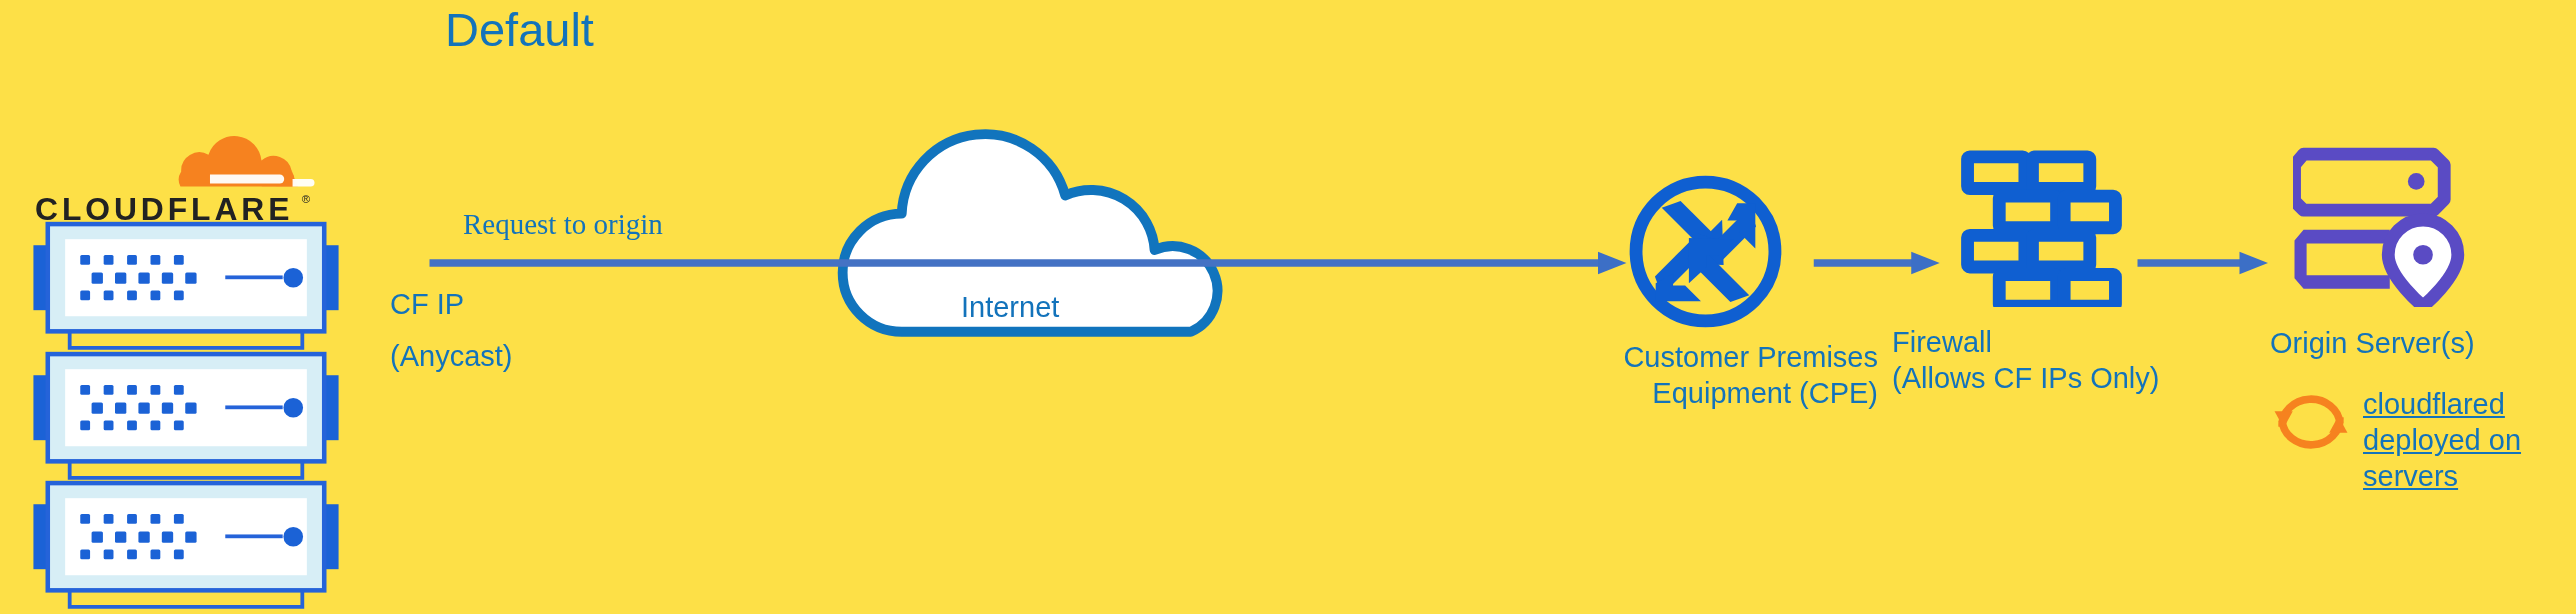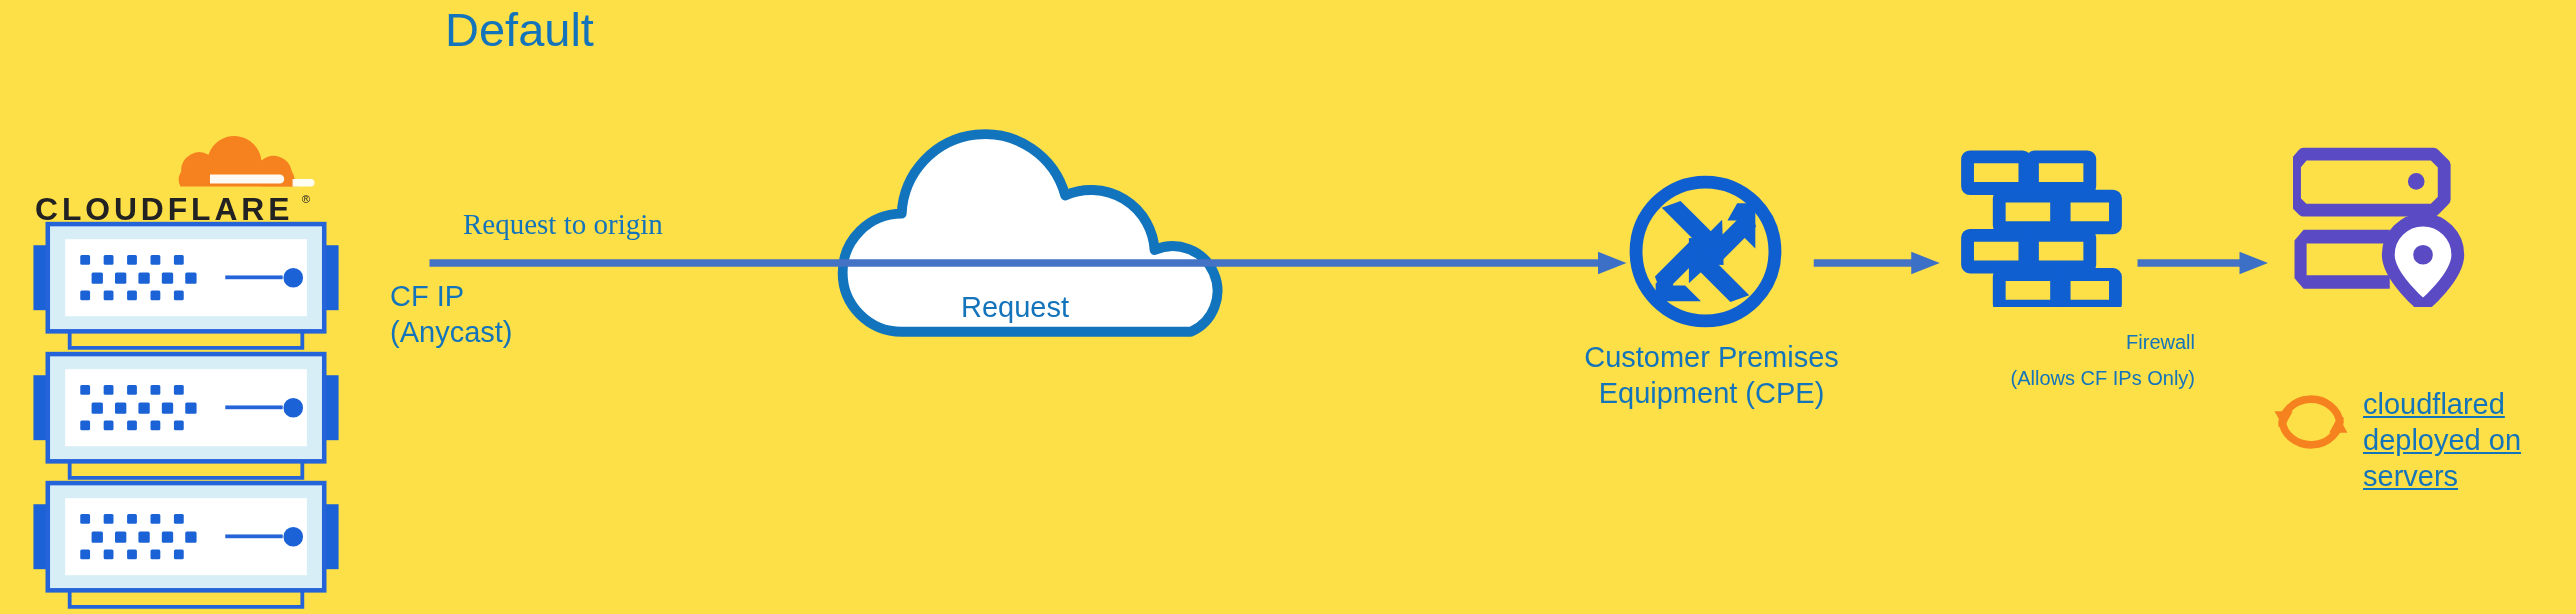--- a/index.html
+++ b/index.html
@@ -66,7 +66,7 @@
     left: 390px;
     top: 278px;
     font-size: 29px;
-    line-height: 36px;
+    line-height: 52px;
     color: #1373BB;
     white-space: pre-line;
   }

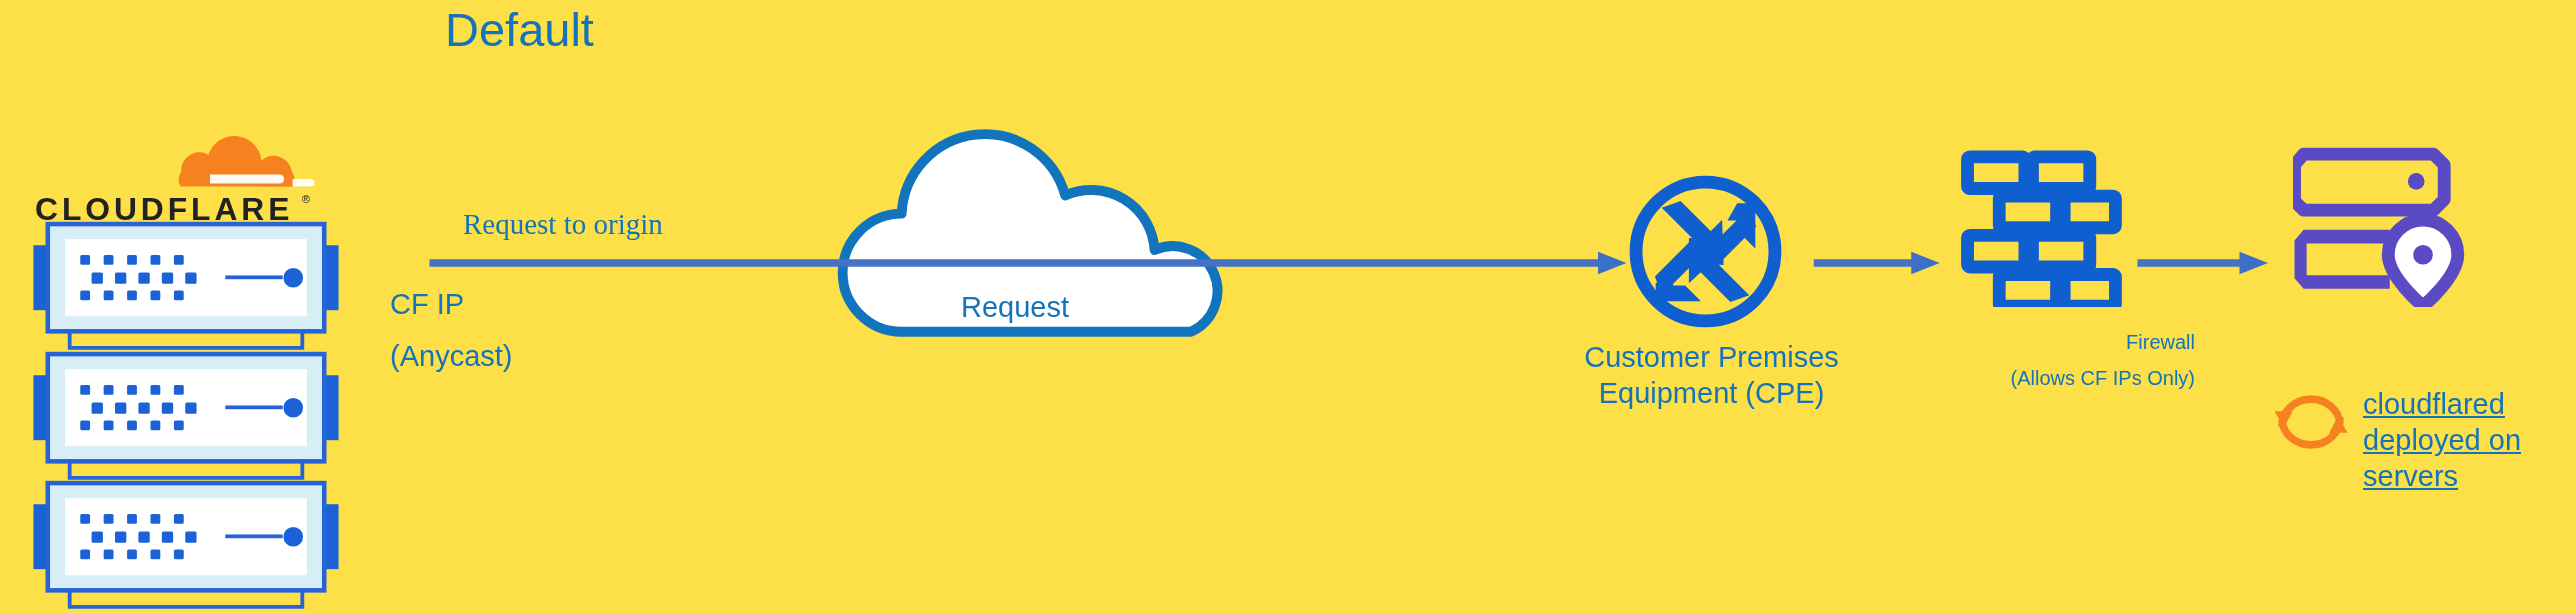--- a/index.html
+++ b/index.html
@@ -309,7 +309,7 @@
     </svg>
   </div>
 
-  <div class="abs" id="internet-label">Request</div>
+  <div class="abs" id="internet-label">Internet</div>
 
   <div class="abs" id="request-label">Request to origin</div>
 

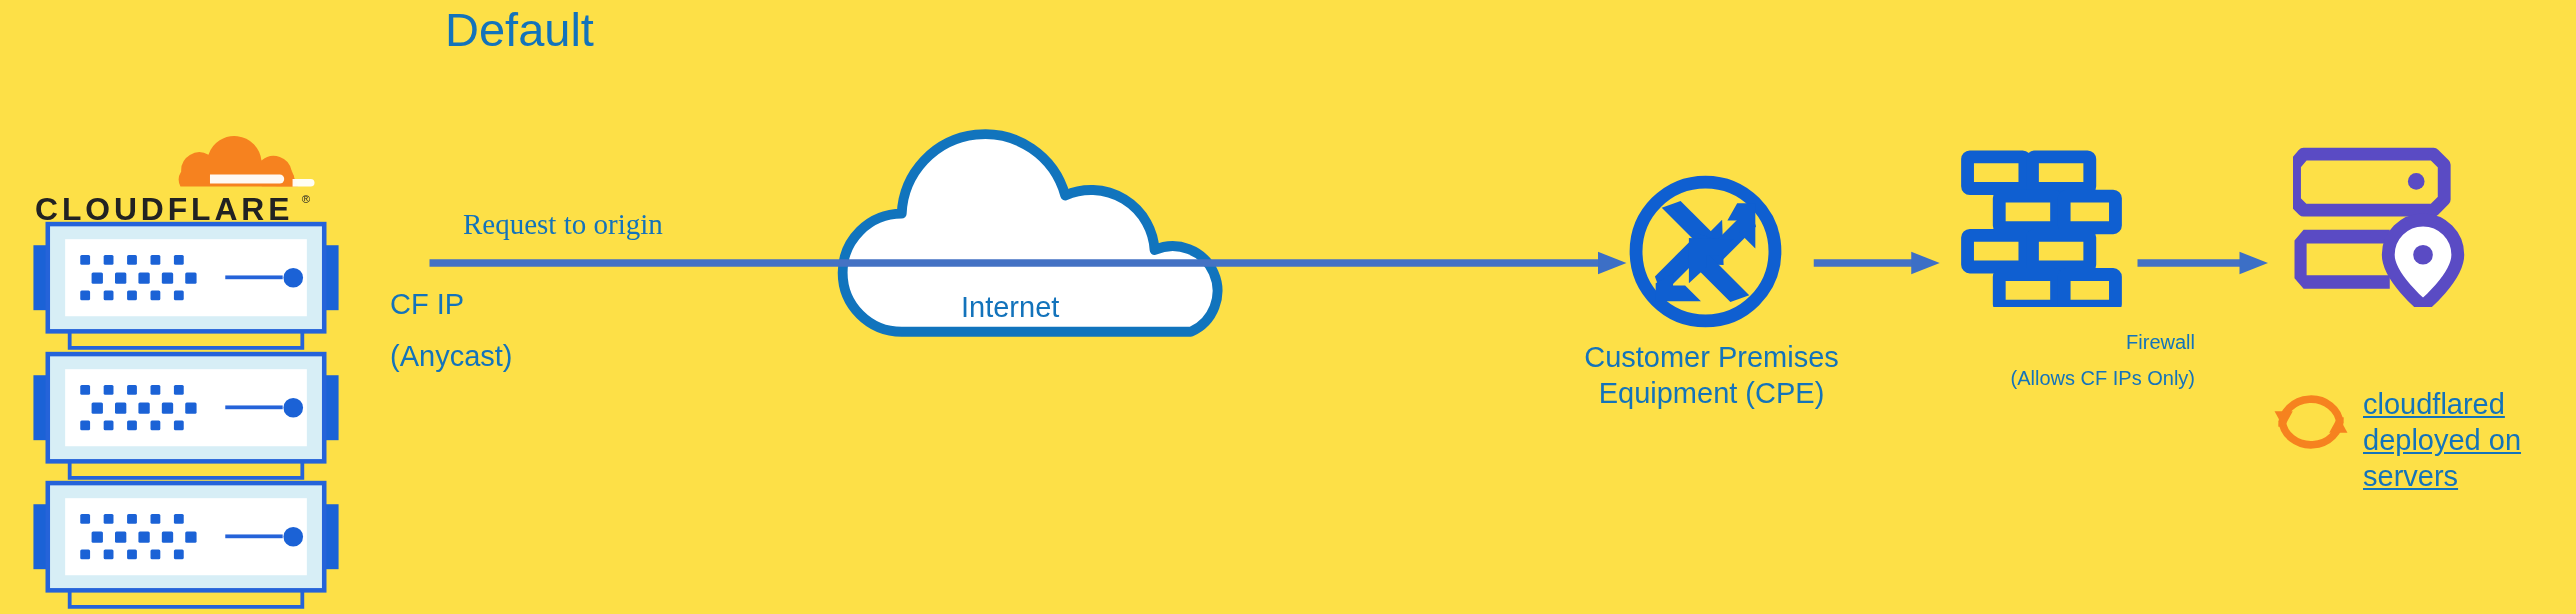--- a/index.html
+++ b/index.html
@@ -106,7 +106,7 @@
     left: 1545px;
     top: 339px;
     width: 333px;
-    text-align: center;
+    text-align: right;
     font-size: 29px;
     line-height: 36px;
     color: #1373BB;

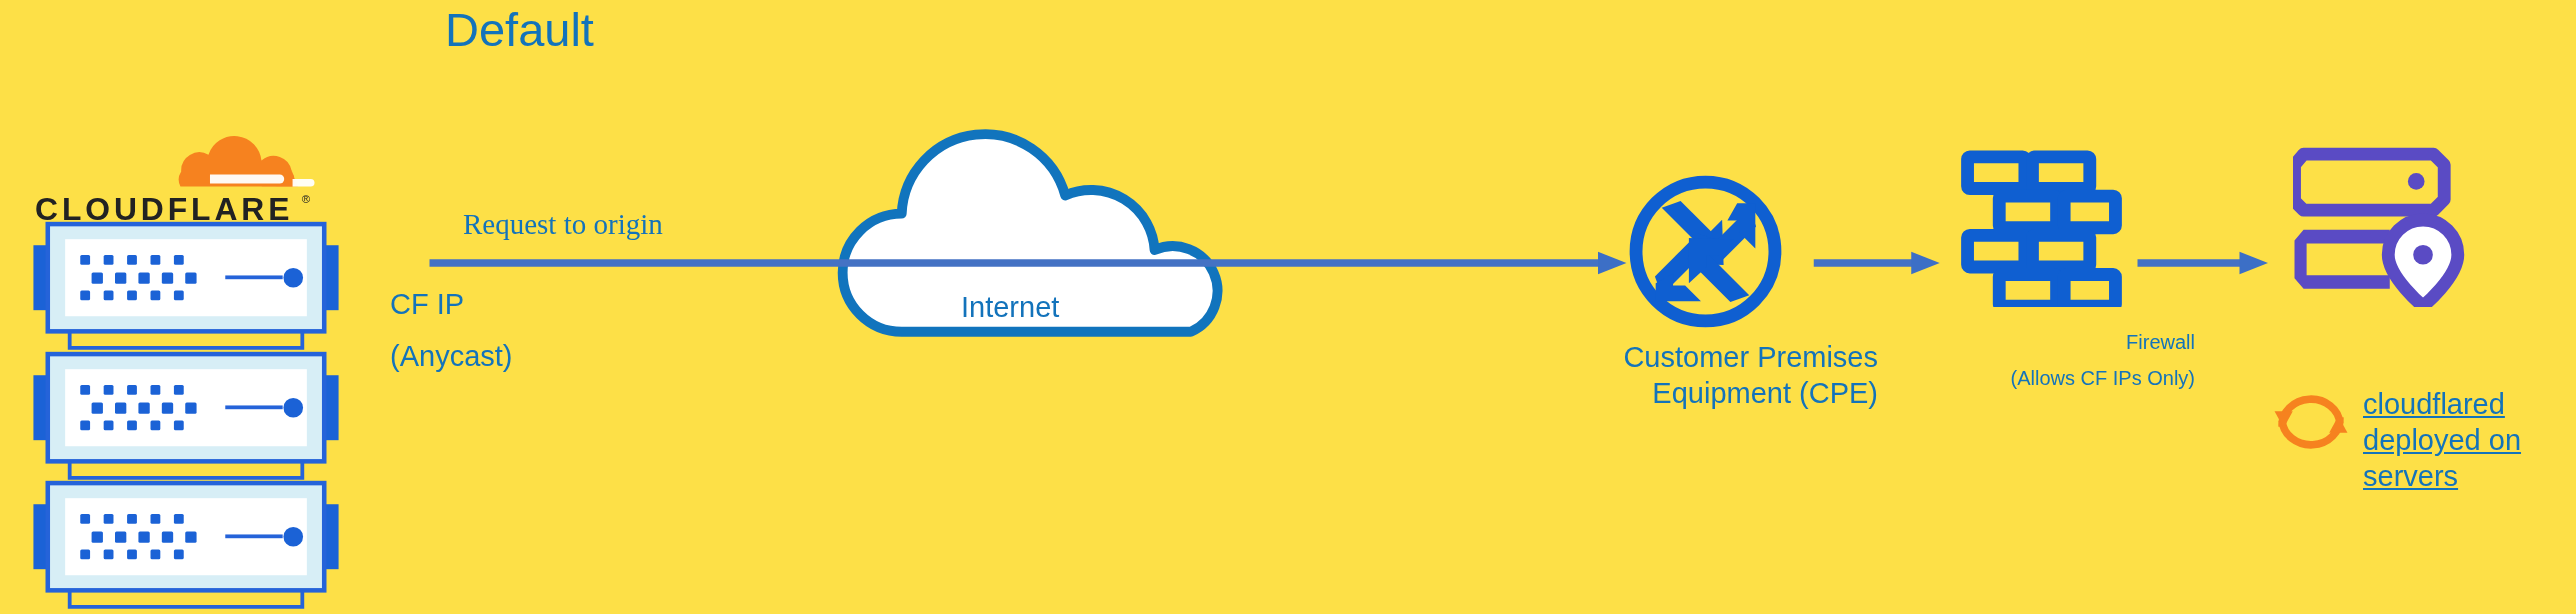--- a/index.html
+++ b/index.html
@@ -132,8 +132,8 @@
     left: 1892px;
     top: 324px;
     width: 303px;
-    text-align: right;
-    font-size: 20px;
+    text-align: left;
+    font-size: 29px;
     line-height: 36px;
     color: #1373BB;
     white-space: pre-line;

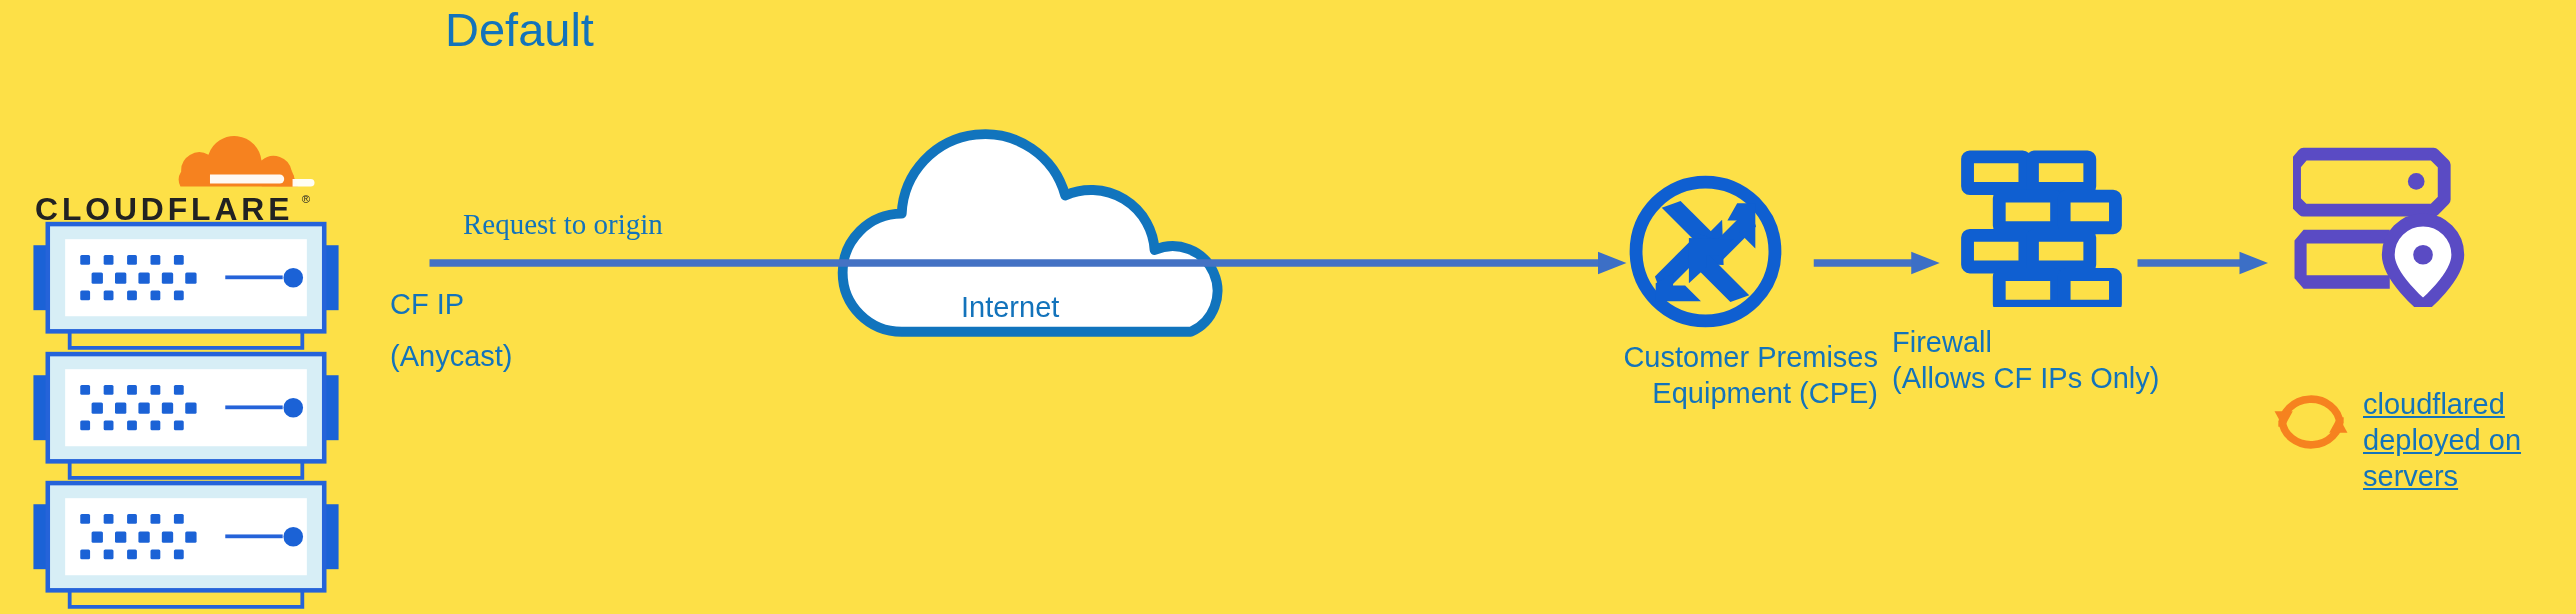--- a/index.html
+++ b/index.html
@@ -388,6 +388,7 @@
     </svg>
   </div>
 
+  <div class="abs" id="origin-label">Origin Server(s)</div>
 
   <div class="abs" id="cloudflared-sync-icon">
     <svg width="82" height="70" viewBox="0 0 108 92" xmlns="http://www.w3.org/2000/svg">

